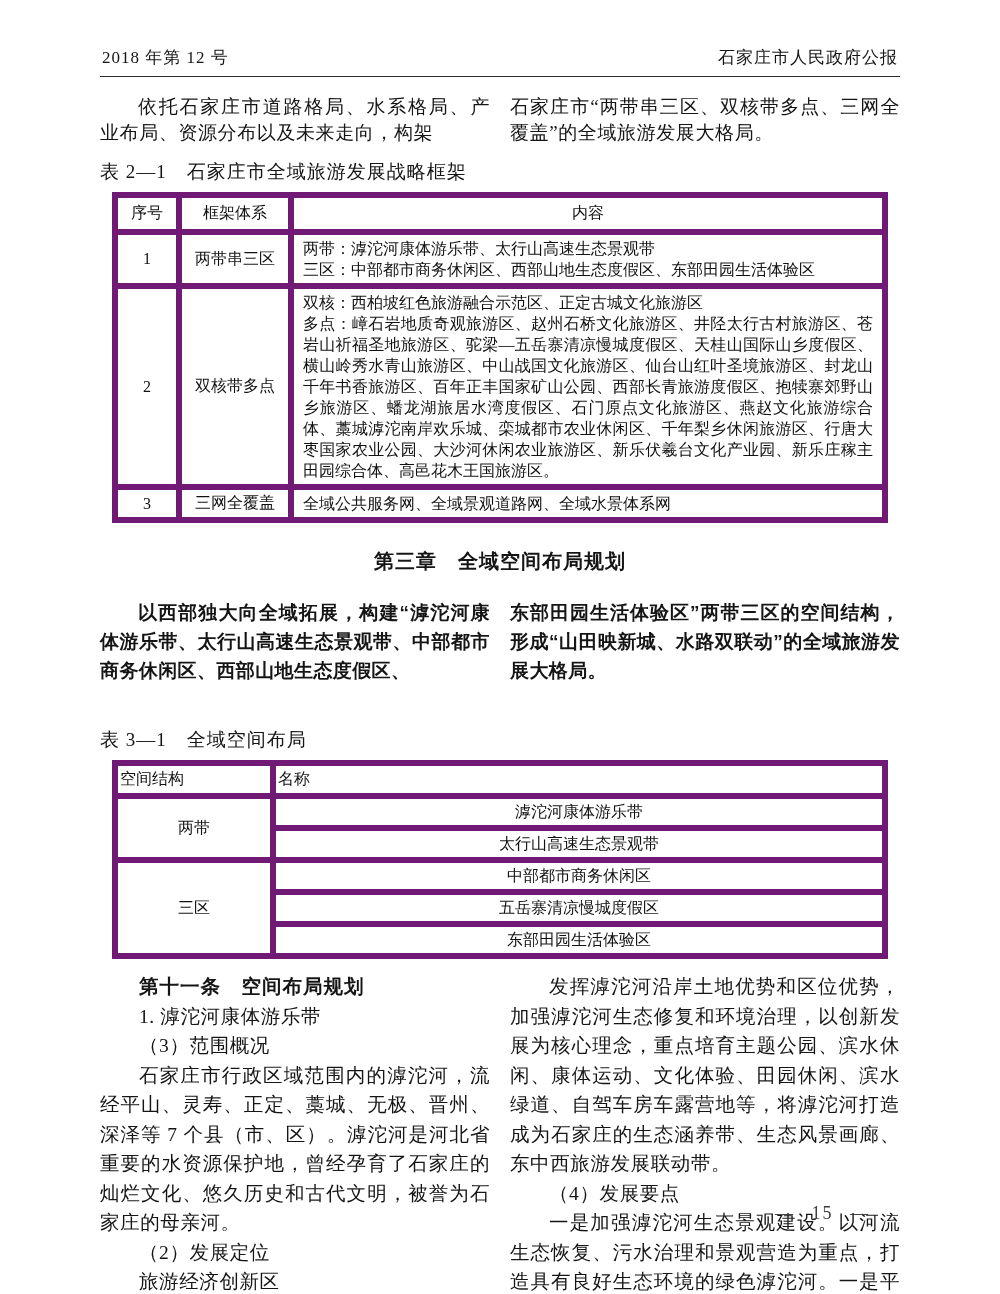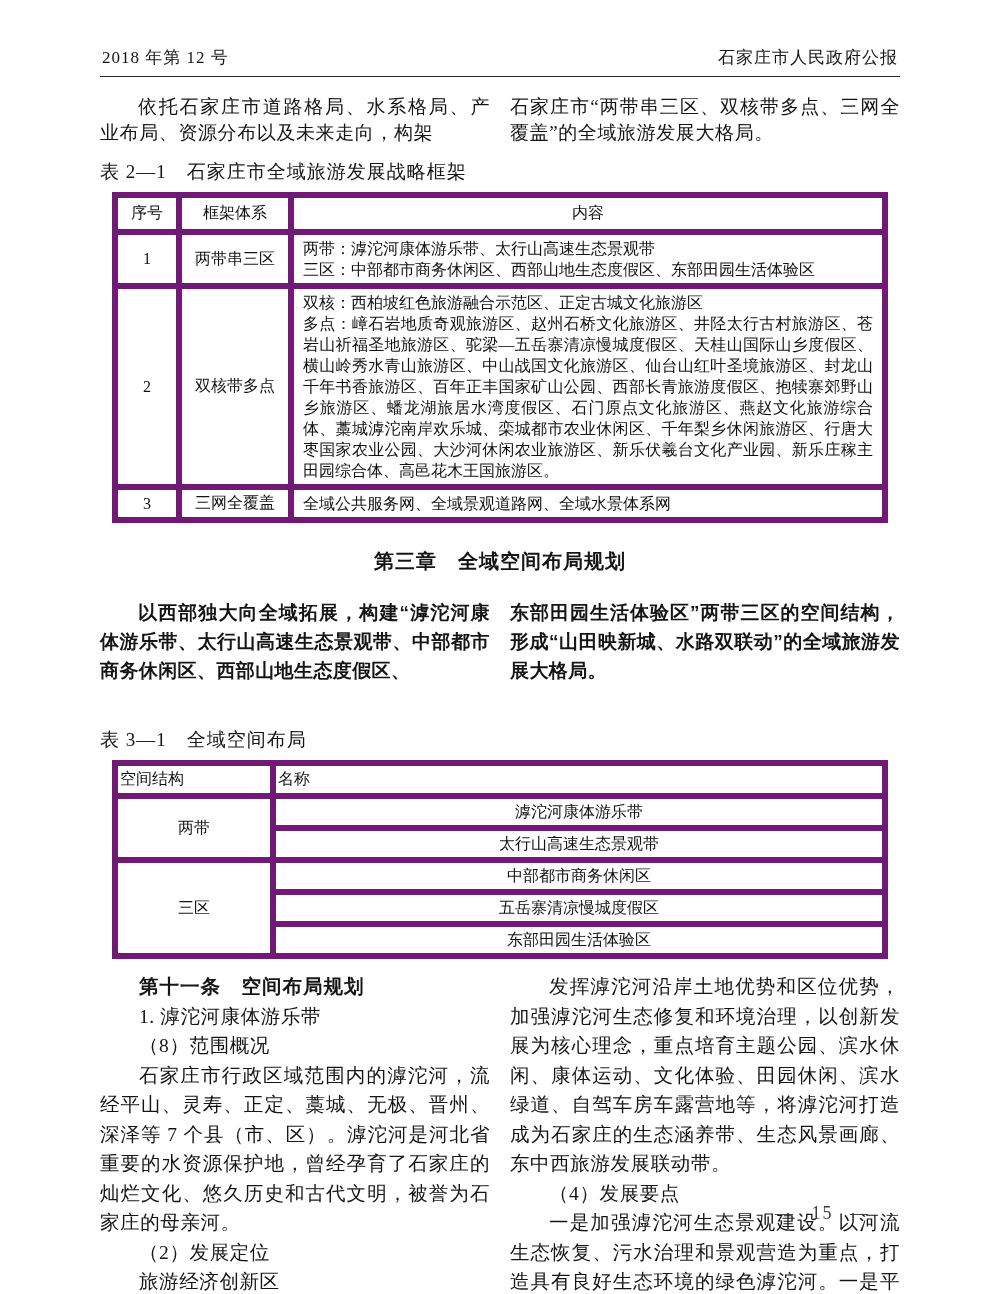--- a/index.html
+++ b/index.html
@@ -145,7 +145,7 @@
     <div class="col">
       <p class="clause">第十一条　空间布局规划</p>
       <p class="ind">1. 滹沱河康体游乐带</p>
-      <p class="ind">（8）范围概况</p>
+      <p class="ind">（3）范围概况</p>
       <p class="jst ind">石家庄市行政区域范围内的滹沱河，流经平山、灵寿、正定、藁城、无极、晋州、深泽等 7 个县（市、区）。滹沱河是河北省重要的水资源保护地，曾经孕育了石家庄的灿烂文化、悠久历史和古代文明，被誉为石家庄的母亲河。</p>
       <p class="ind">（2）发展定位</p>
       <p class="ind">旅游经济创新区</p>

